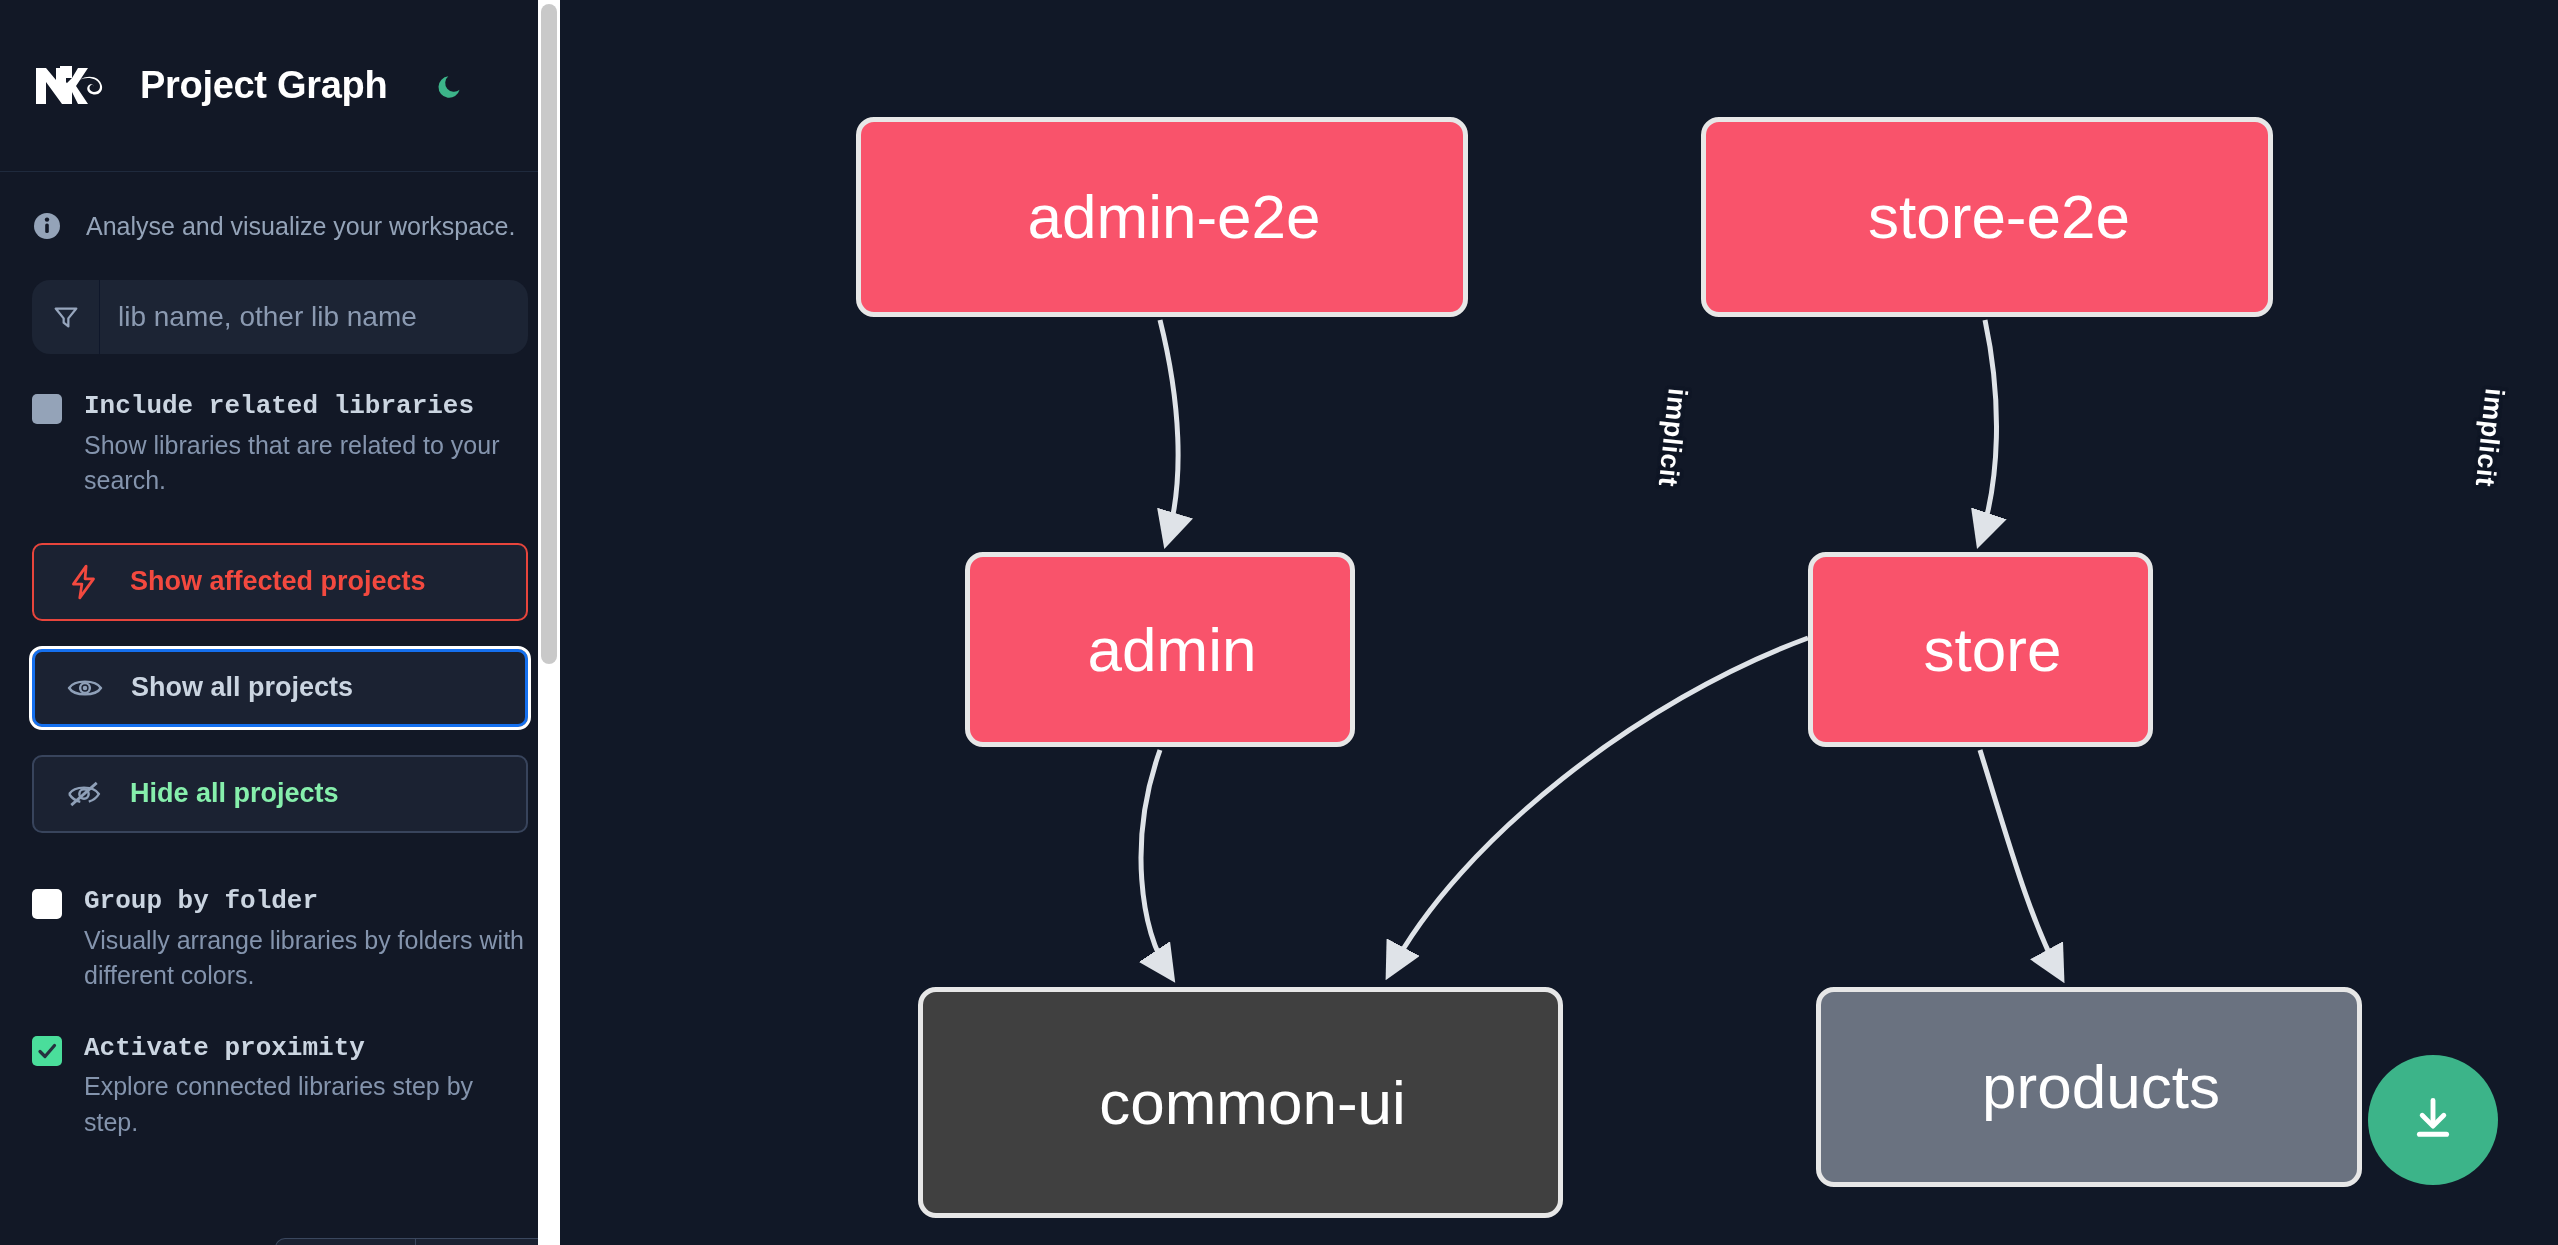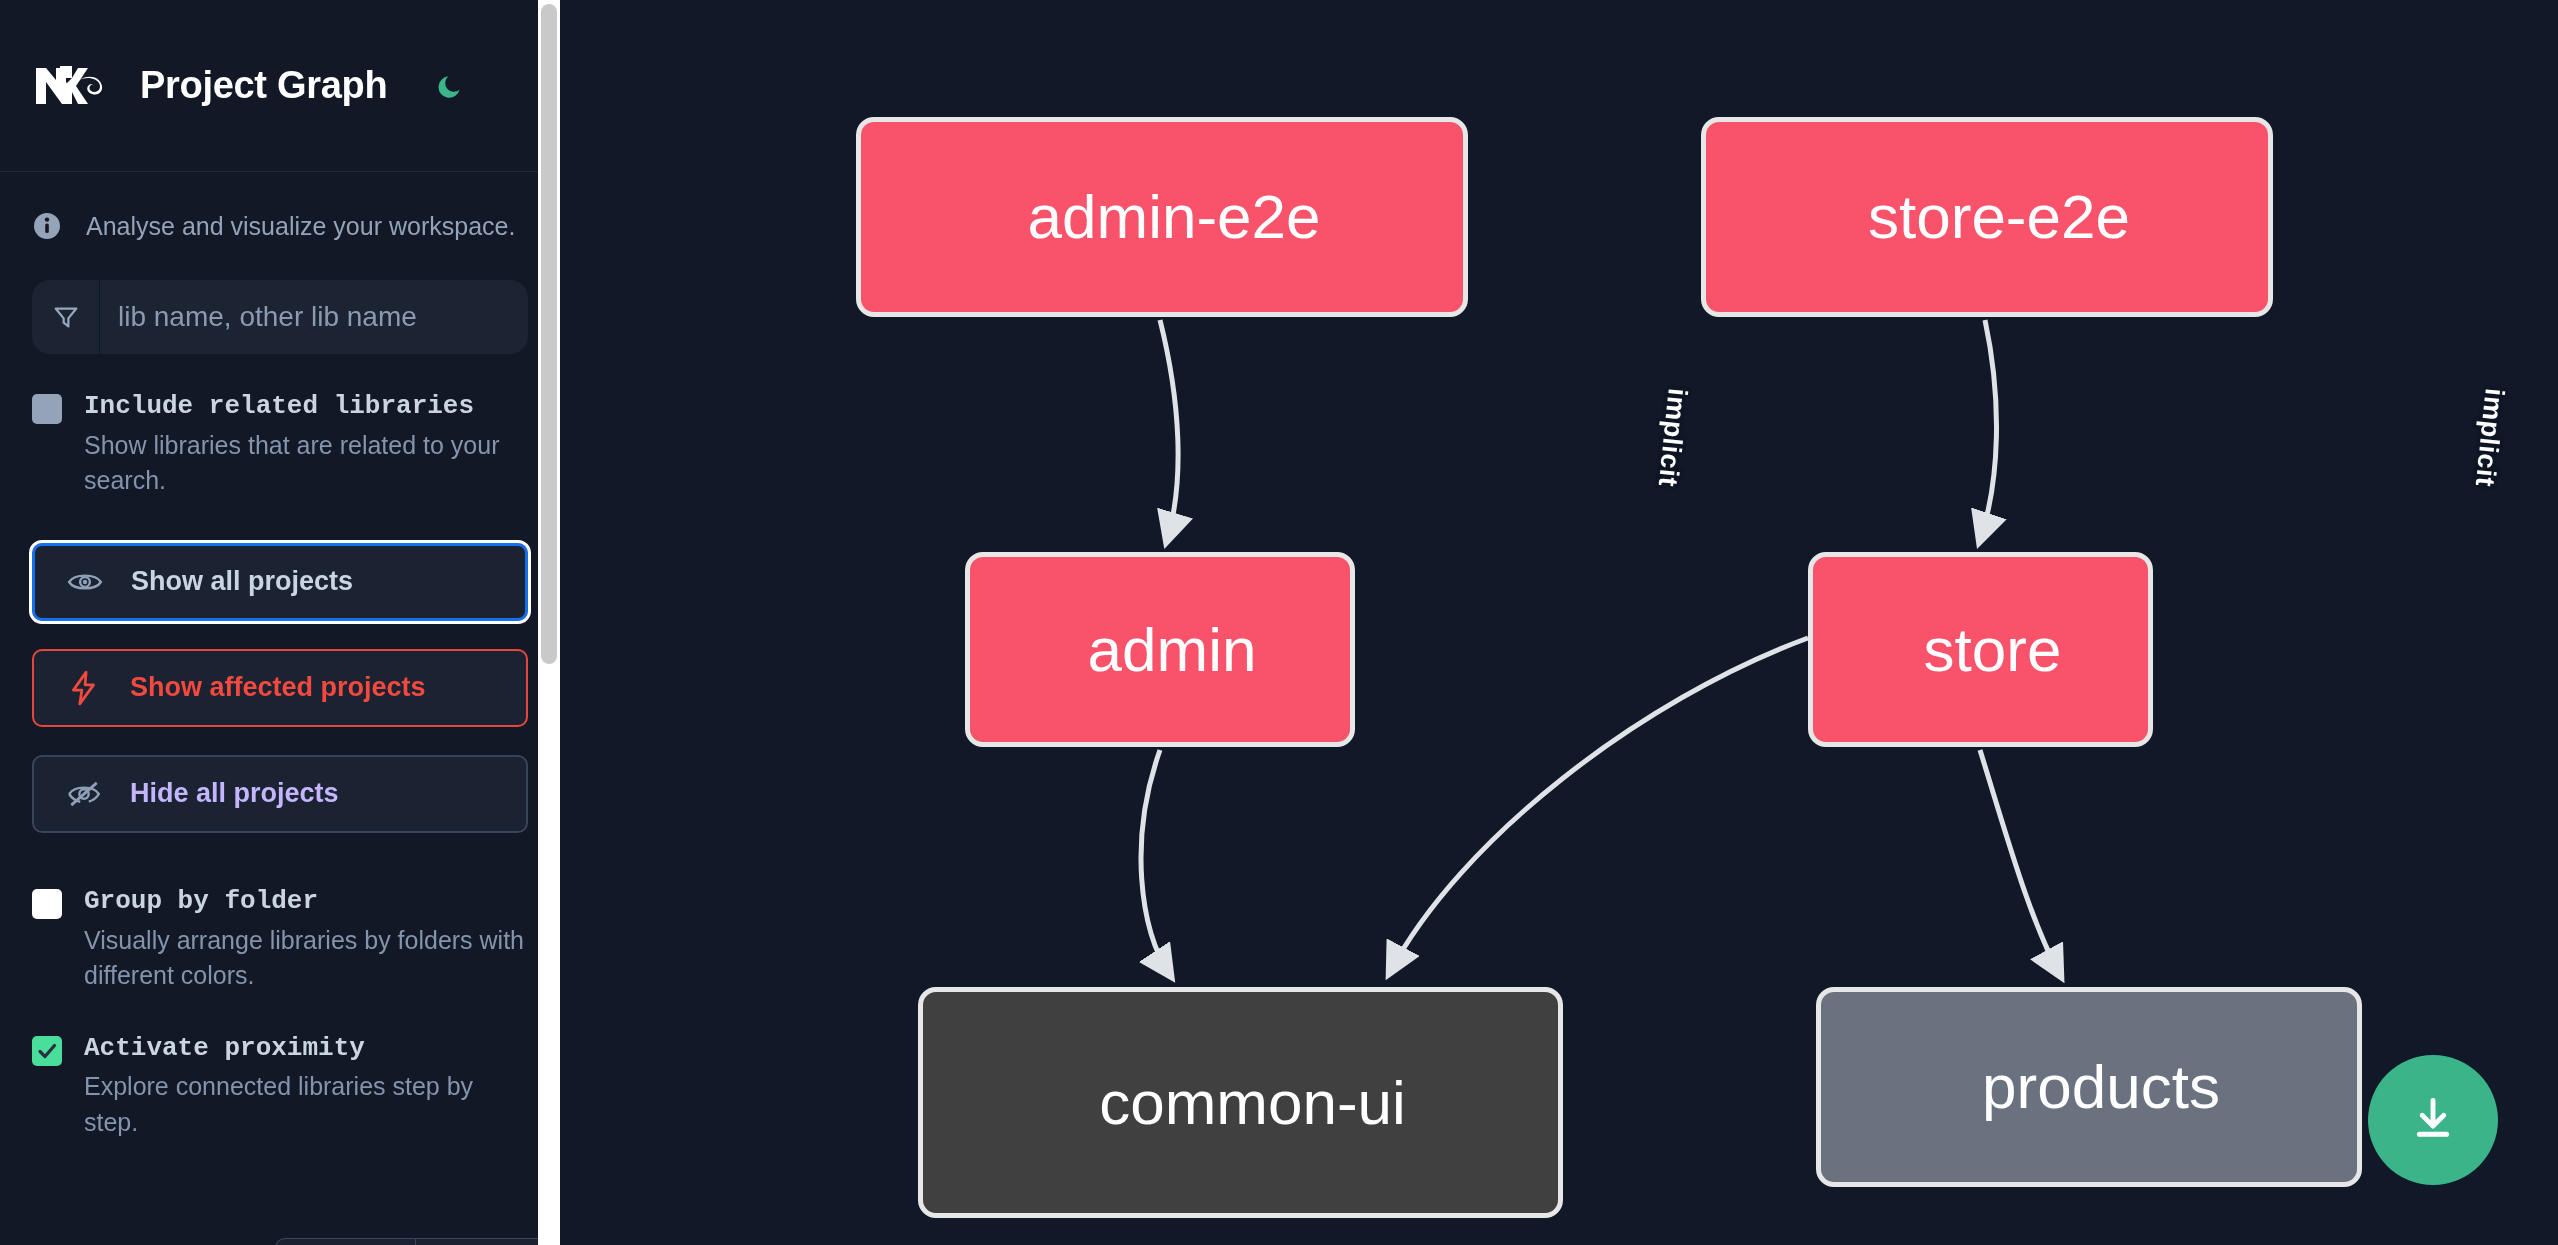--- a/index.html
+++ b/index.html
@@ -260,6 +260,15 @@
       </div>
 
       <div class="btn-stack">
+        <div class="gbtn danger">
+          <span class="icon-slot">
+            <svg viewBox="0 0 26 34" width="30" height="36" aria-hidden="true">
+              <path d="M15 2 L3 19 L11 19 L9 32 L22 14 L14 14 Z" fill="none" stroke="#f3493f" stroke-width="2.6" stroke-linejoin="round"></path>
+            </svg>
+          </span>
+          <span class="gbtn-label">Show affected projects</span>
+        </div>
+
         <div class="gbtn focused">
           <span class="icon-slot">
             <svg viewBox="0 0 34 24" width="36" height="26" aria-hidden="true">
@@ -269,15 +278,6 @@
             </svg>
           </span>
           <span class="gbtn-label">Show all projects</span>
-        </div>
-
-        <div class="gbtn danger">
-          <span class="icon-slot">
-            <svg viewBox="0 0 26 34" width="30" height="36" aria-hidden="true">
-              <path d="M15 2 L3 19 L11 19 L9 32 L22 14 L14 14 Z" fill="none" stroke="#f3493f" stroke-width="2.6" stroke-linejoin="round"></path>
-            </svg>
-          </span>
-          <span class="gbtn-label">Show affected projects</span>
         </div>
 
         <div class="gbtn muted">

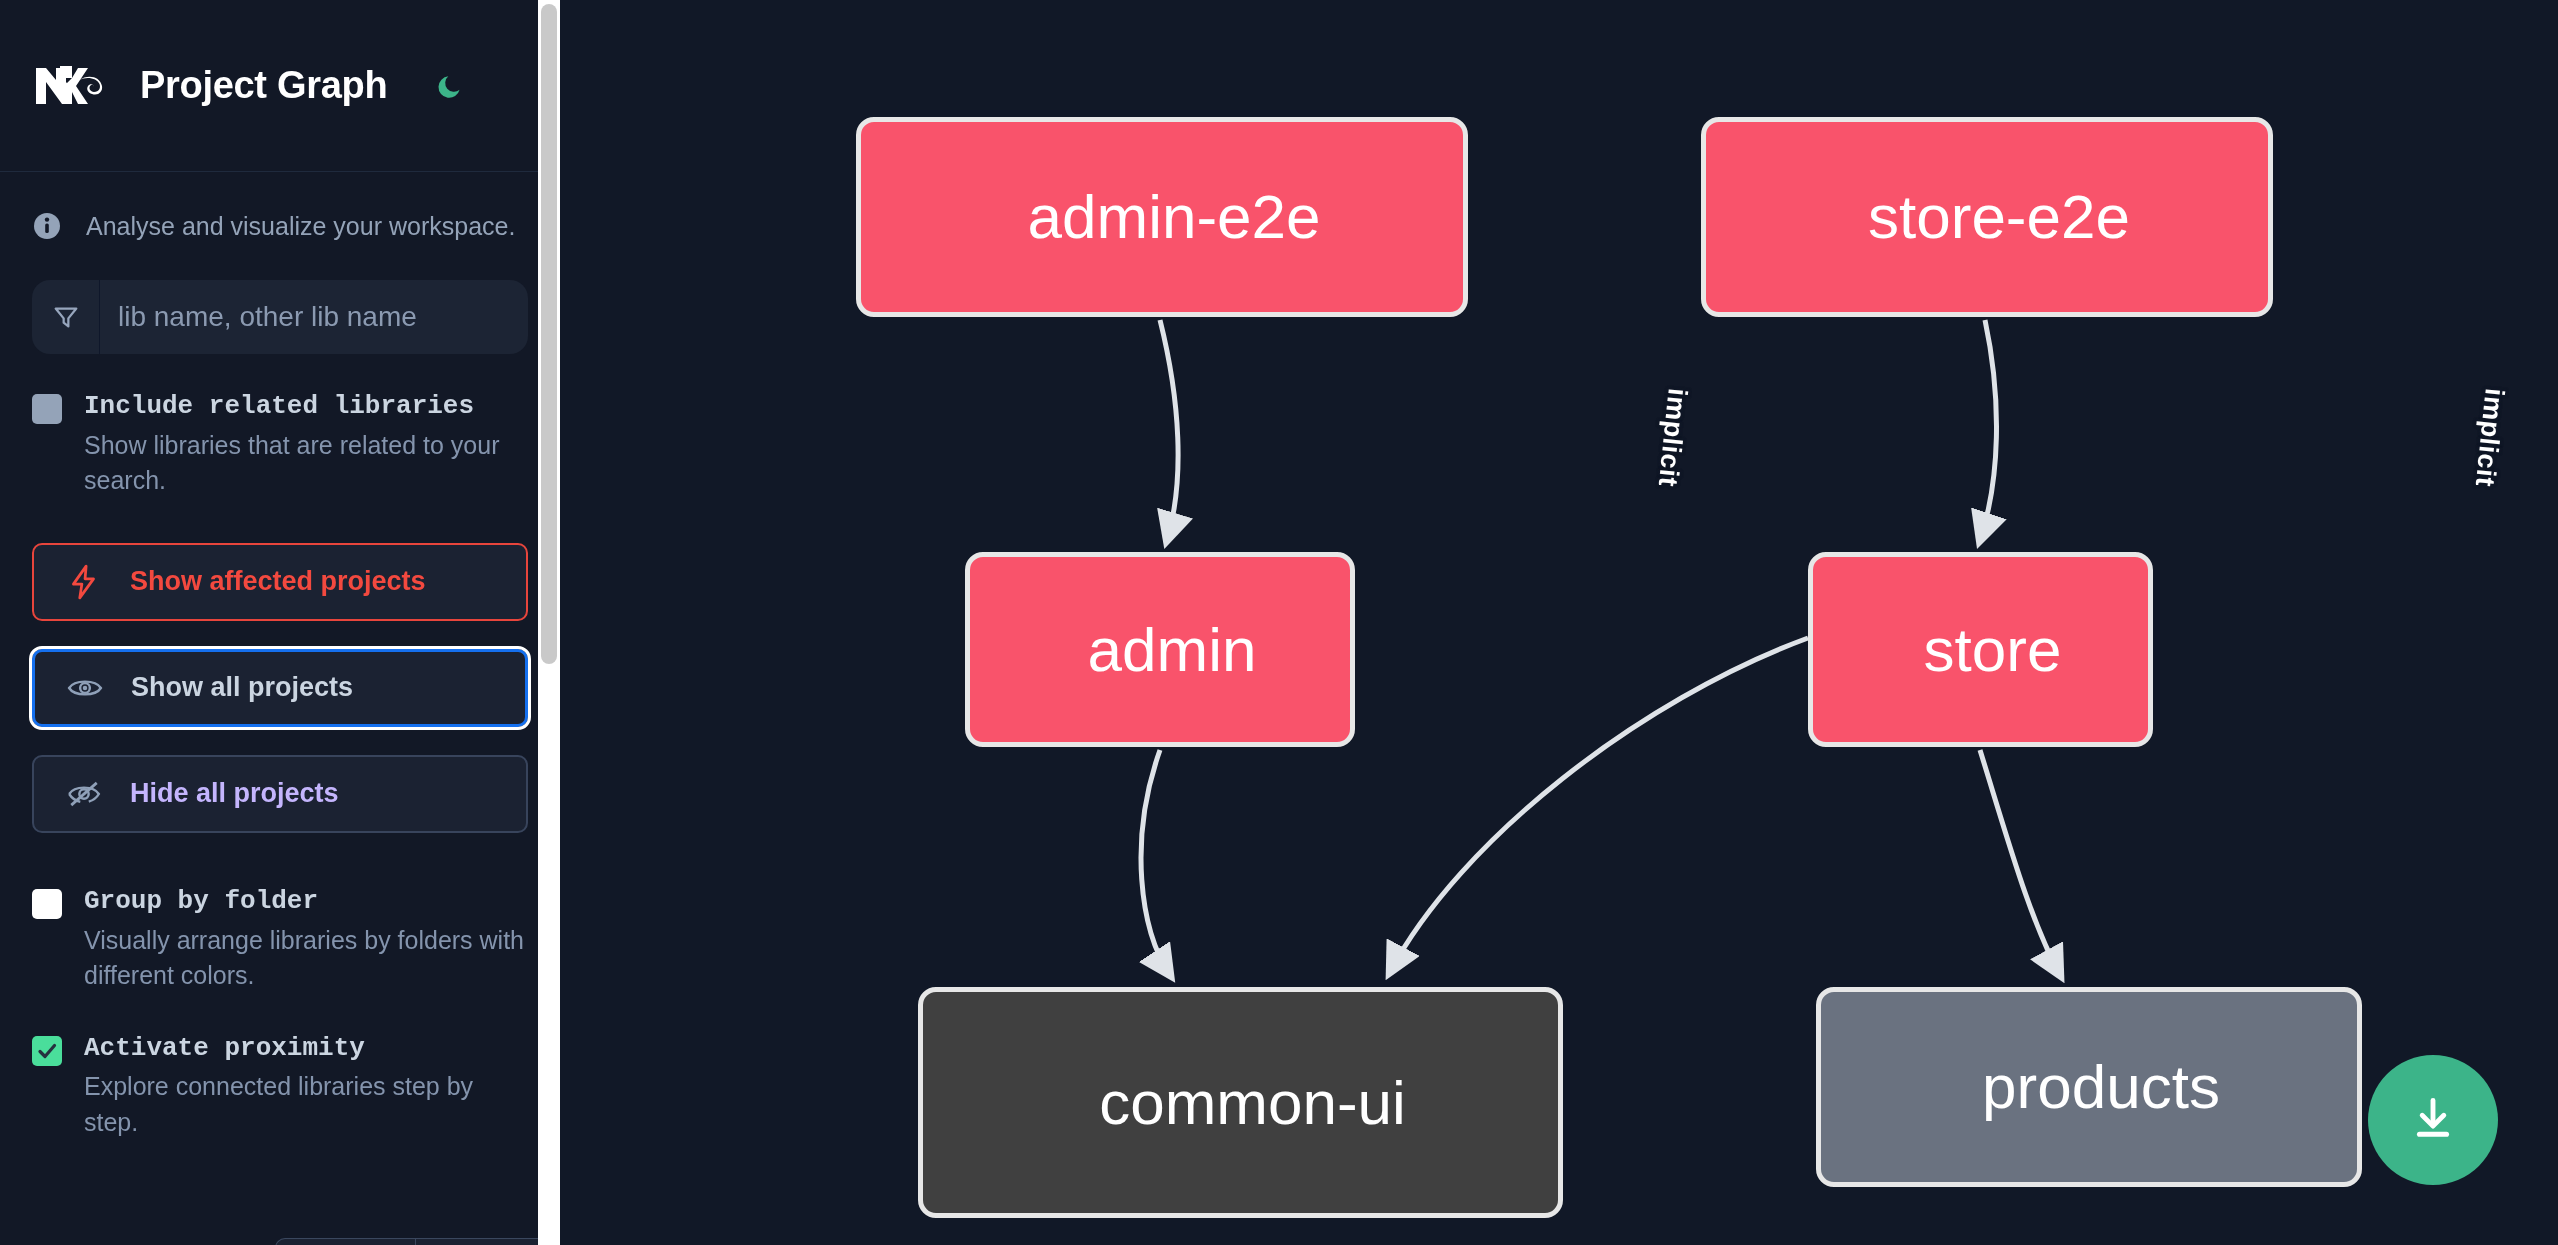--- a/index.html
+++ b/index.html
@@ -119,7 +119,7 @@
   .gbtn.danger { border: 2px solid #e8453c; }
   .gbtn.danger .gbtn-label { color: #f3493f; }
   .gbtn.muted { border: 2px solid #38445c; }
-  .gbtn.muted .gbtn-label { color: #c4b5fd; }
+  .gbtn.muted .gbtn-label { color: #86efac; }
   .gbtn .icon-slot { width: 40px; height: 40px; display:flex; align-items:center; justify-content:center; flex:0 0 40px; }
 
   .bottom-group {

